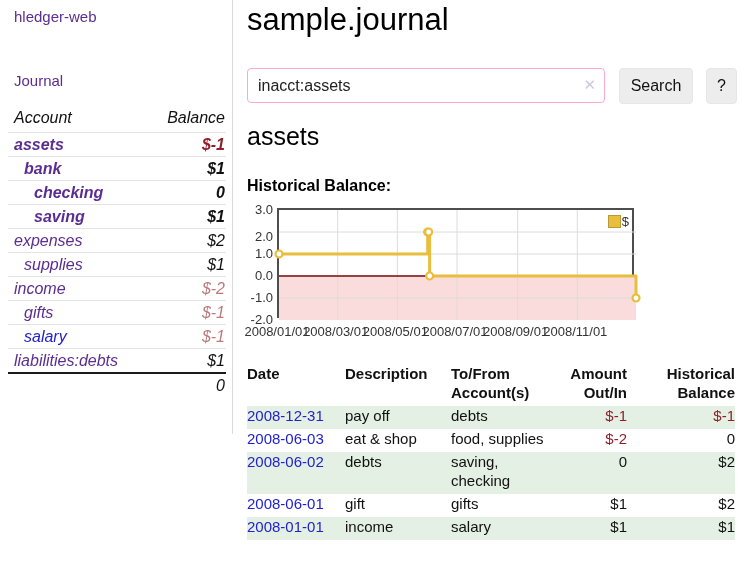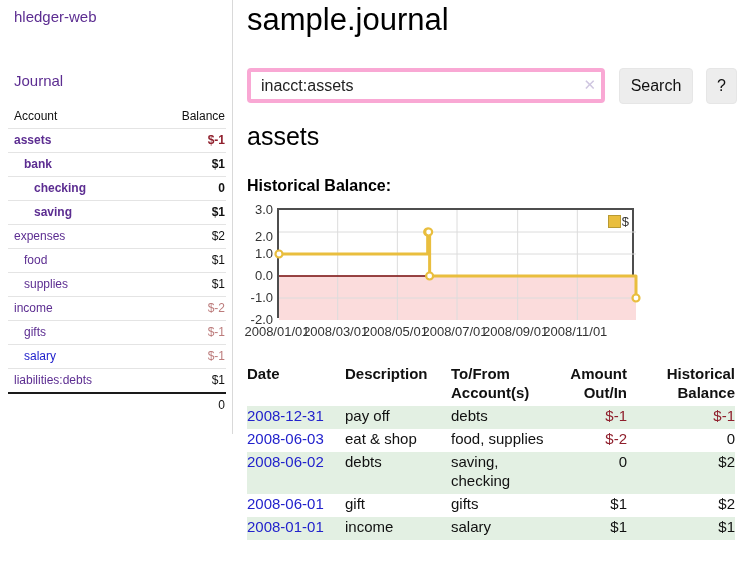--- a/index.html
+++ b/index.html
@@ -34,7 +34,7 @@
 
   .search-row { position:absolute; left:0; top:68px; width:492px; height:38px; }
   .search-wrap { position:absolute; left:0; top:0; width:358px; height:35px; }
-  .search-input { width:358px; height:35px; border:4px solid #f9a8d4; border-radius:4px;
+  .search-input { width:358px; height:35px; border:1px solid #f9a8d4; border-radius:4px;
     font-size:16px; padding:0 28px 0 10px; color:#222;
     font-family:"Liberation Sans","DejaVu Sans",sans-serif; outline:none; }
   .clear-x { position:absolute; right:9px; top:9px; font-size:15px; font-weight:bold;

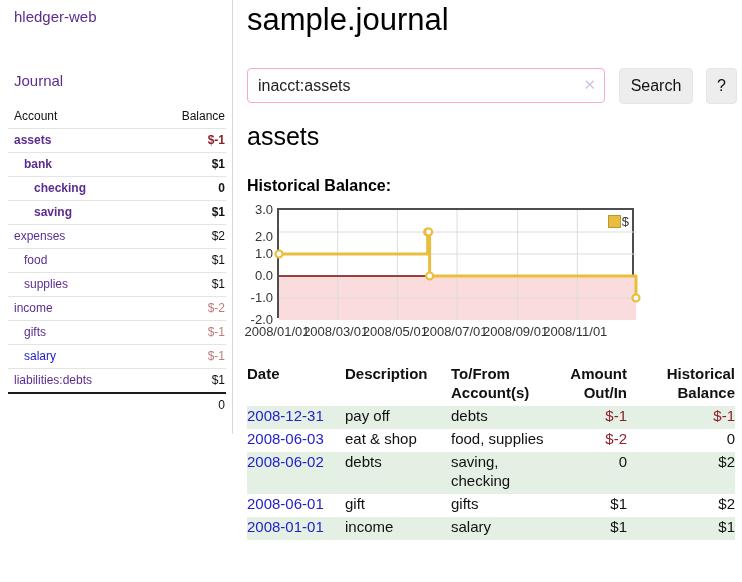--- a/index.html
+++ b/index.html
@@ -14,7 +14,7 @@
   .nav-journal { position:absolute; left:14px; top:72px; font-size:15px; color:#5c2d91;
     text-decoration:none; }
   .acct-table { position:absolute; left:8px; top:104px; width:218px;
-    border-collapse:collapse; font-size:12px; }
+    border-collapse:collapse; font-size:16px;font-style:italic; }
   .acct-table th { font-weight:normal; text-align:left; padding:5px 0 5px 6px; color:#111; }
   .acct-table th.bal, .acct-table td.bal { text-align:right; padding-right:1px; }
   .acct-table td { padding:2px 0 2px 6px; border-top:1px solid #e4e4e4; line-height:19px; }

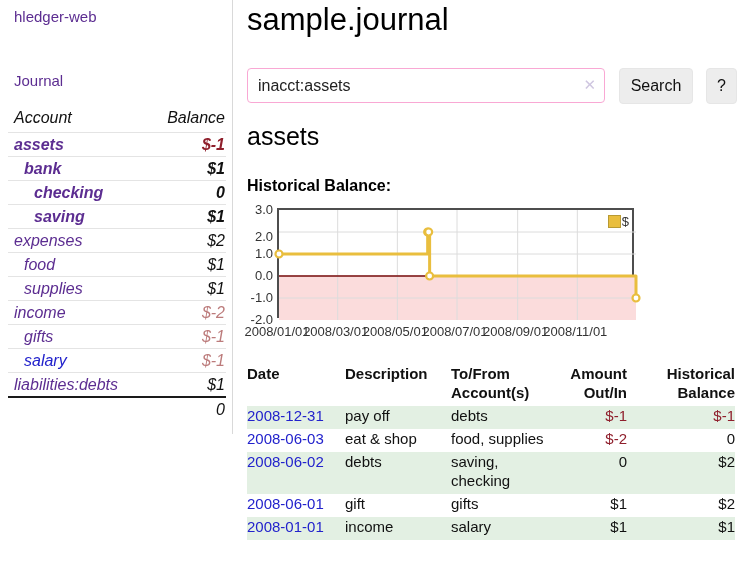--- a/index.html
+++ b/index.html
@@ -112,10 +112,6 @@
     <tr class="d1">
       <td class="nm"><a href="#">expenses</a></td>
       <td class="bal">$2</td>
-    </tr>
-    <tr class="d2">
-      <td class="nm"><a href="#">food</a></td>
-      <td class="bal">$1</td>
     </tr>
     <tr class="d2">
       <td class="nm"><a href="#">supplies</a></td>

